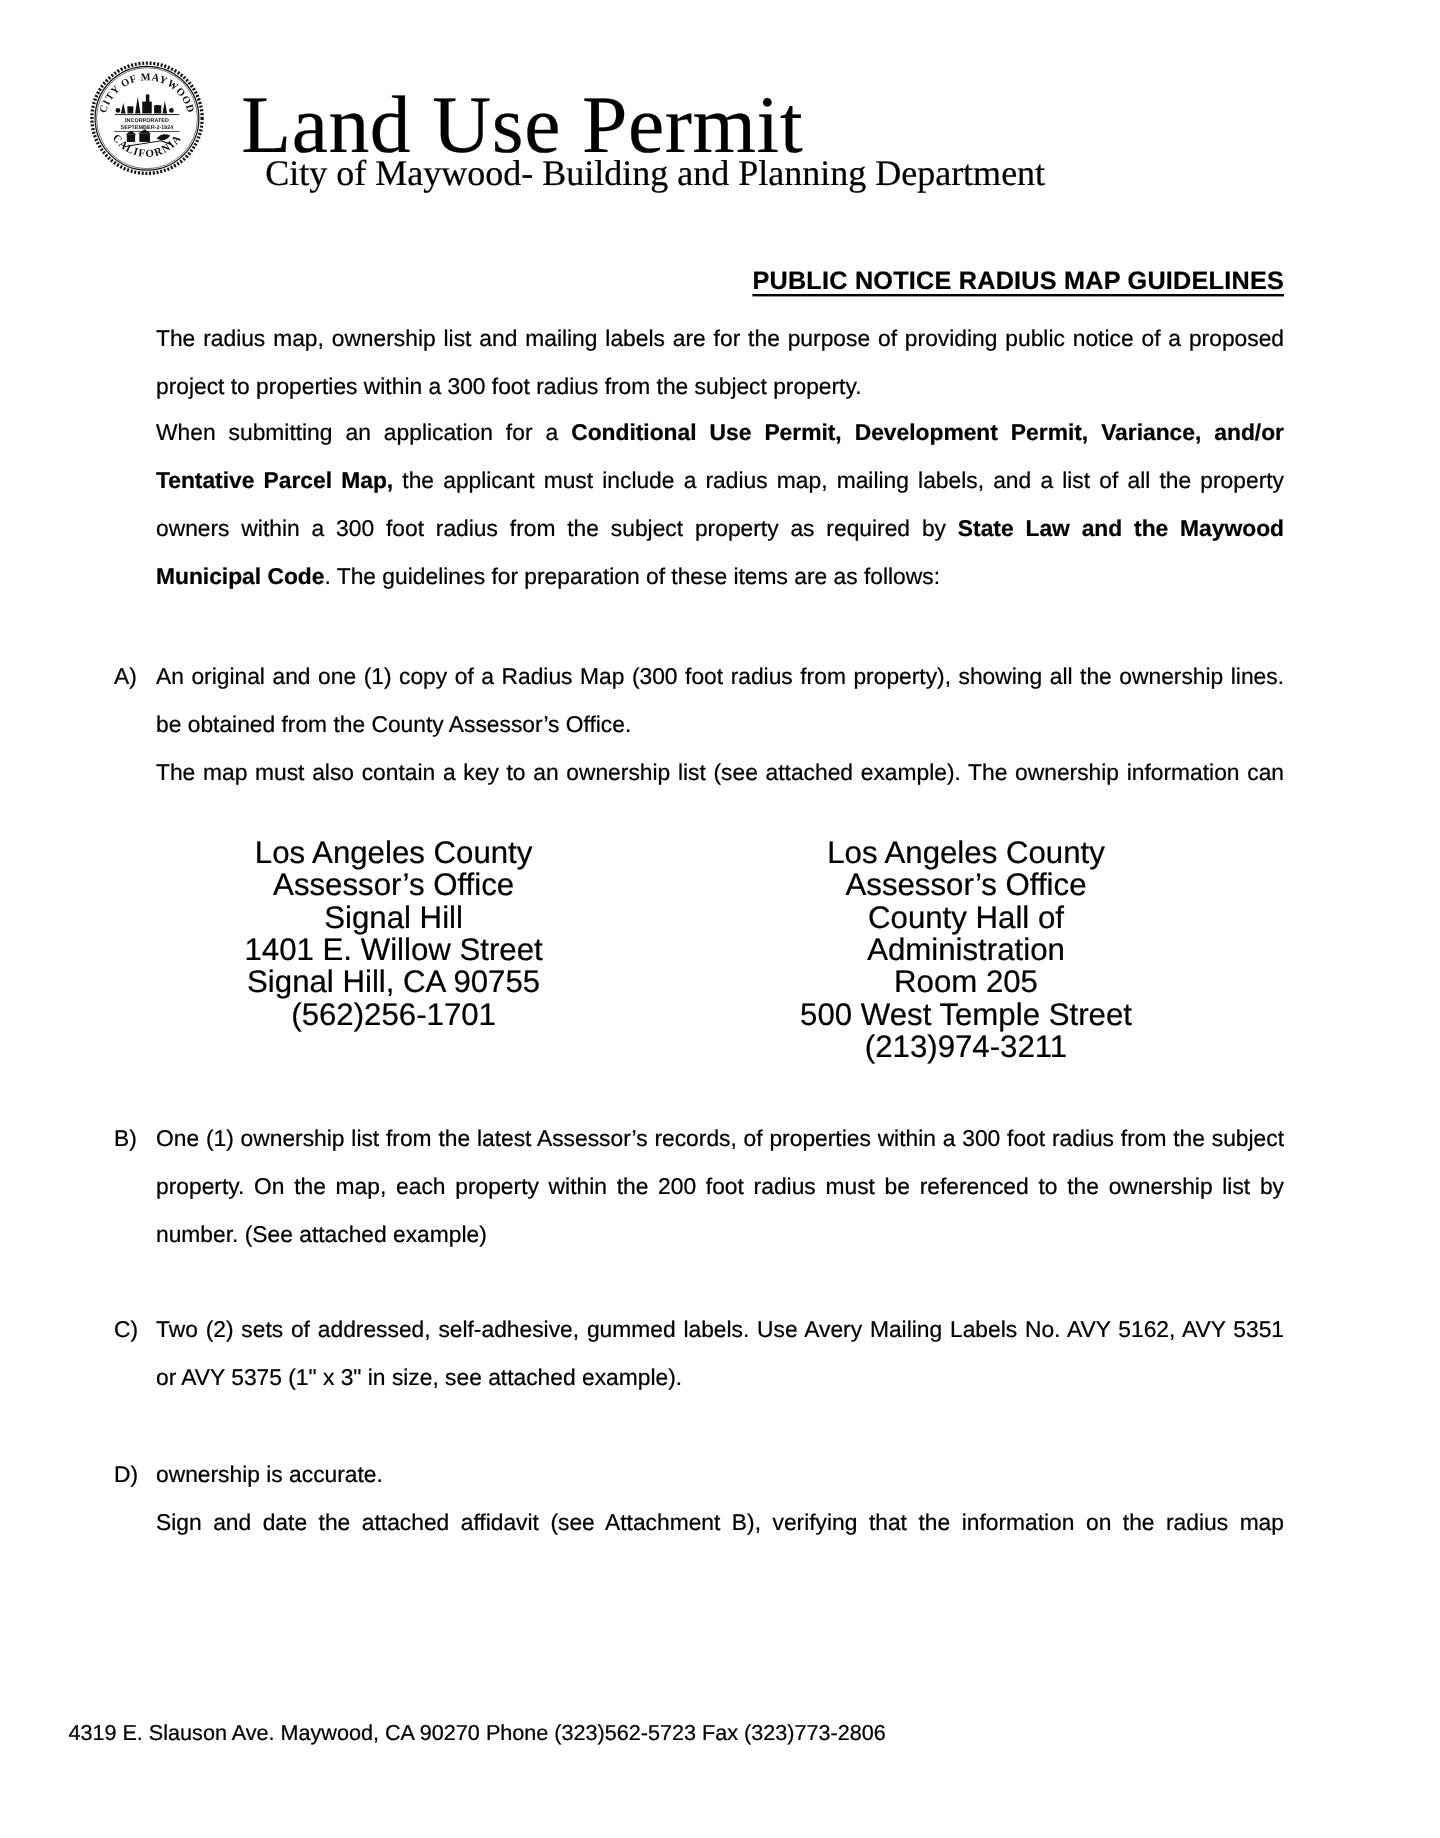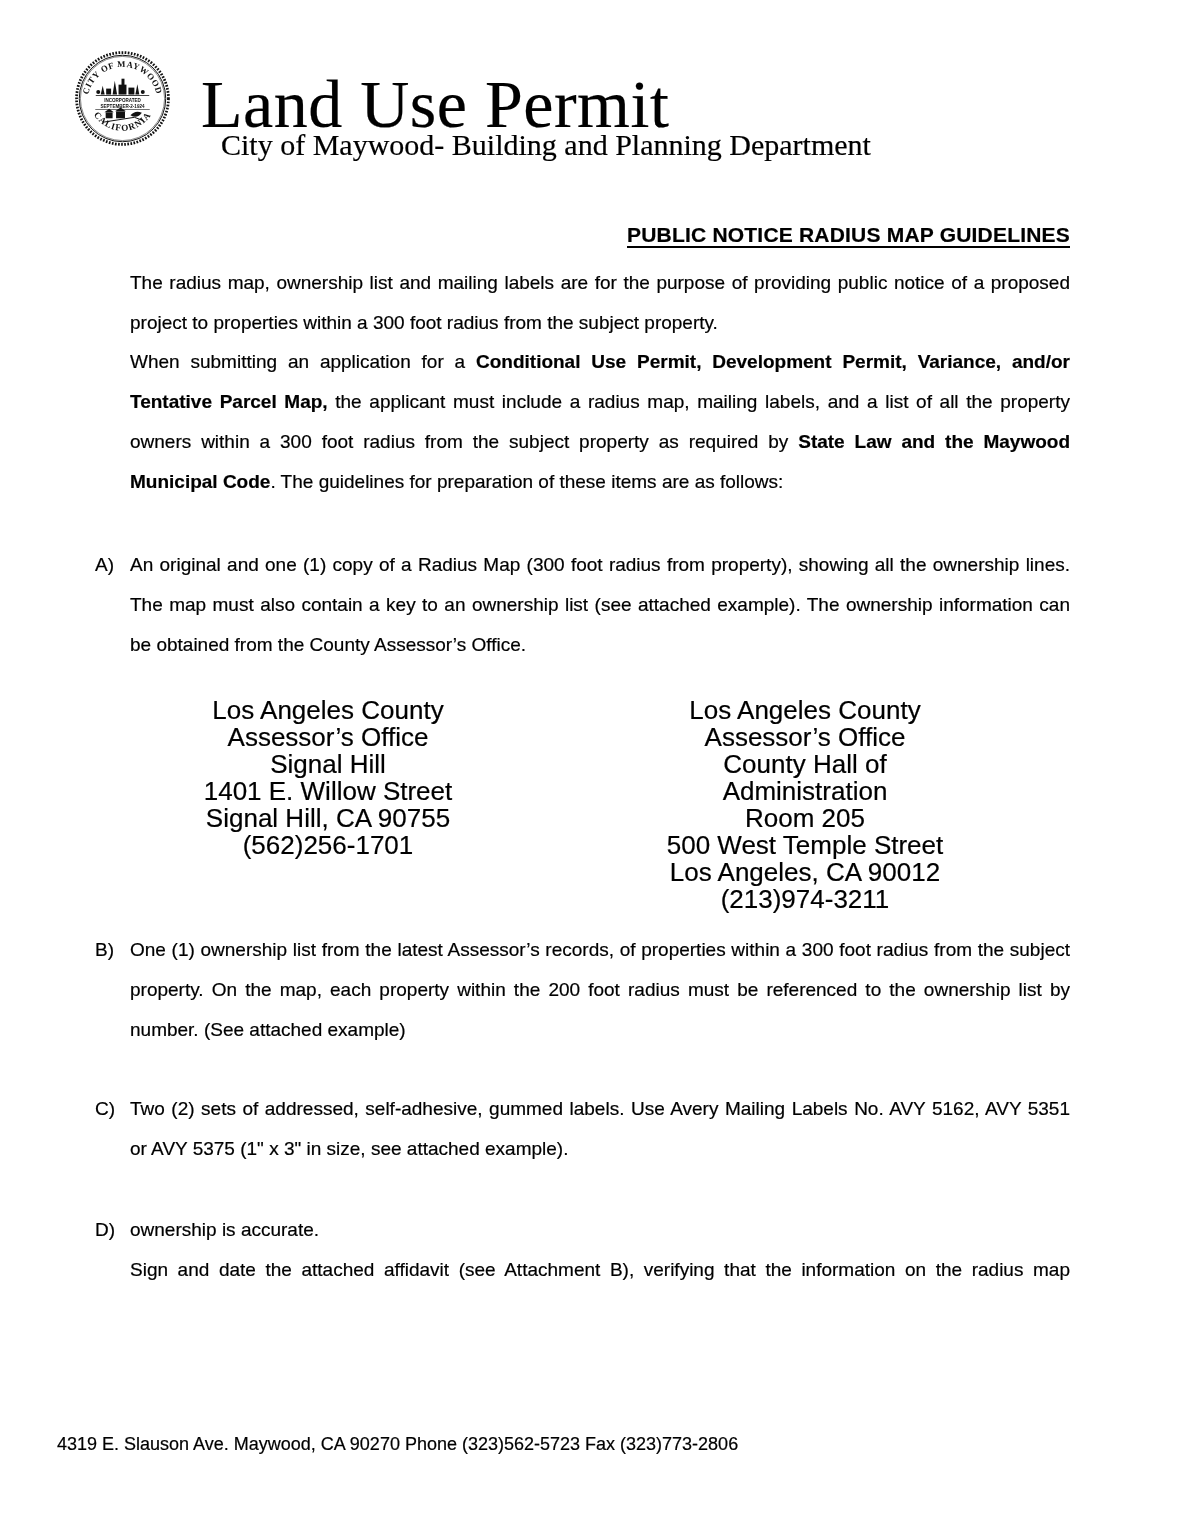--- a/index.html
+++ b/index.html
@@ -105,8 +105,8 @@
     <span class="item-label">A)</span>
     <div class="item-lines">
         <div class="jline">An original and one (1) copy of a Radius Map (300 foot radius from property), showing all the ownership lines.</div>
+        <div class="jline last">be obtained from the County Assessor’s Office.</div>
         <div class="jline">The map must also contain a key to an ownership list (see attached example). The ownership information can</div>
-        <div class="jline last">be obtained from the County Assessor’s Office.</div>
       </div>
   </div>
 

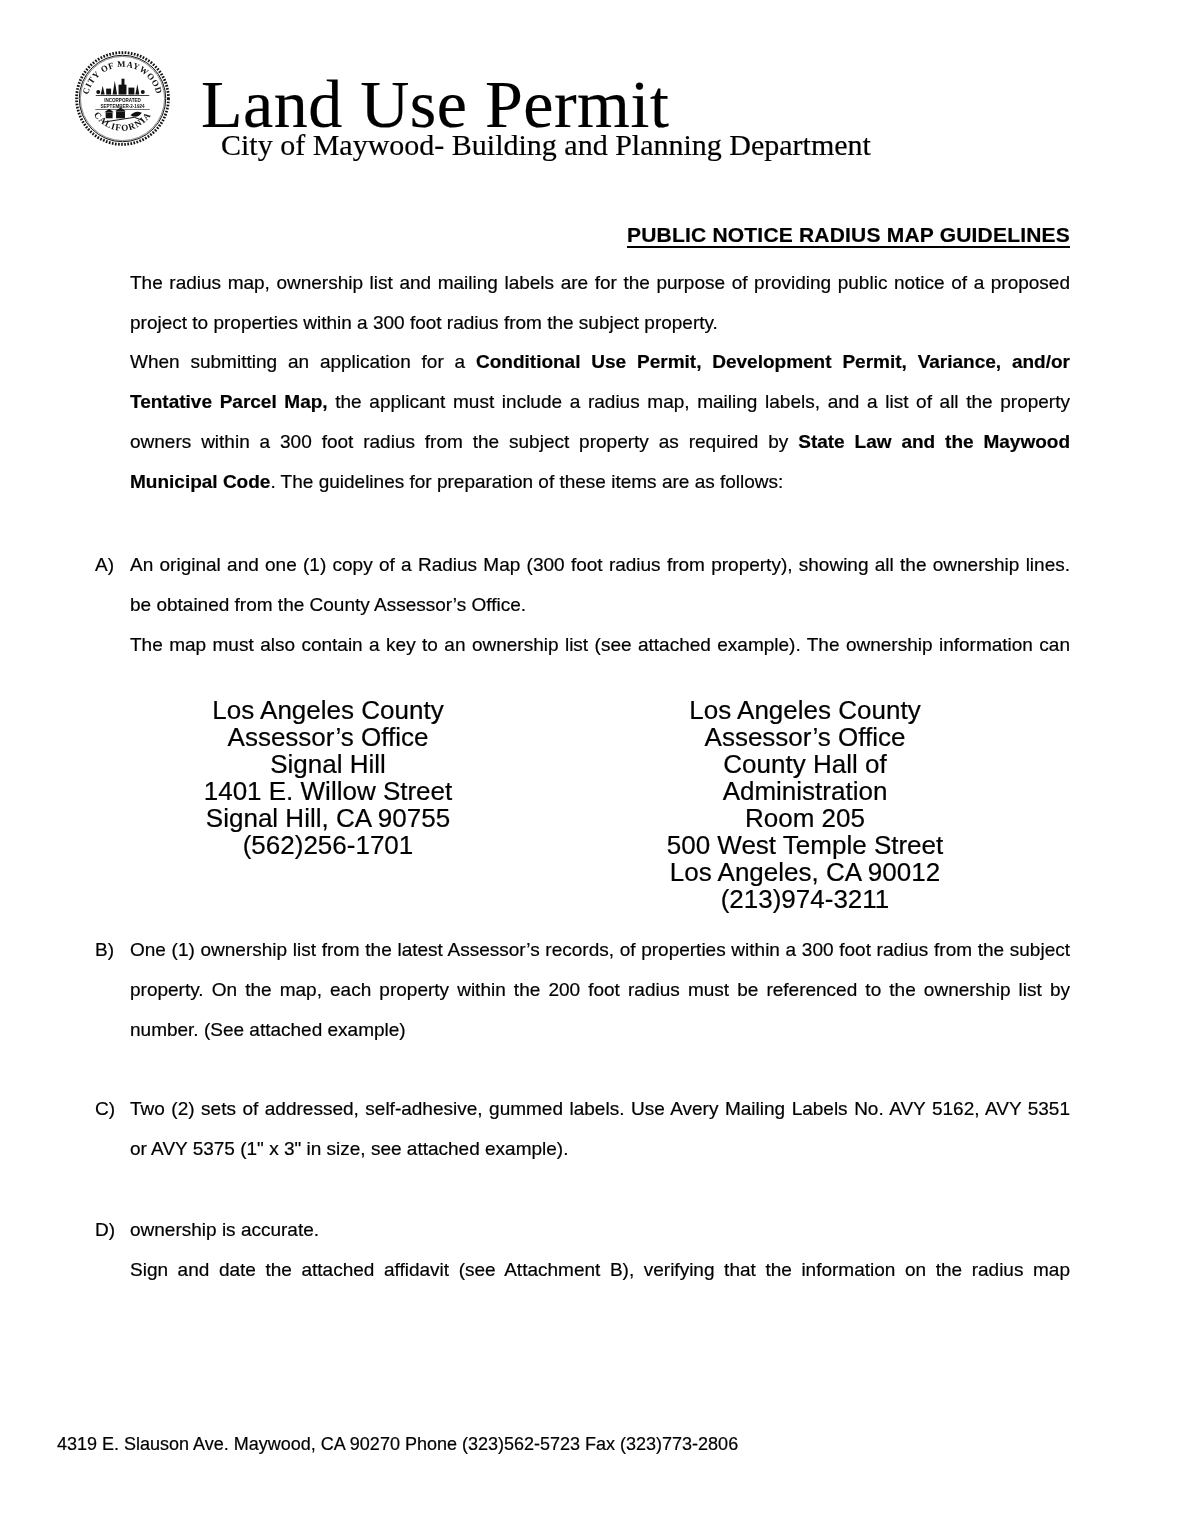--- a/index.html
+++ b/index.html
@@ -124,7 +124,6 @@
       <div>County Hall of Administration</div>
       <div>Room 205</div>
       <div>500 West Temple Street</div>
-      <div>Los Angeles, CA 90012</div>
       <div>(213)974-3211</div>
     </div>
 

